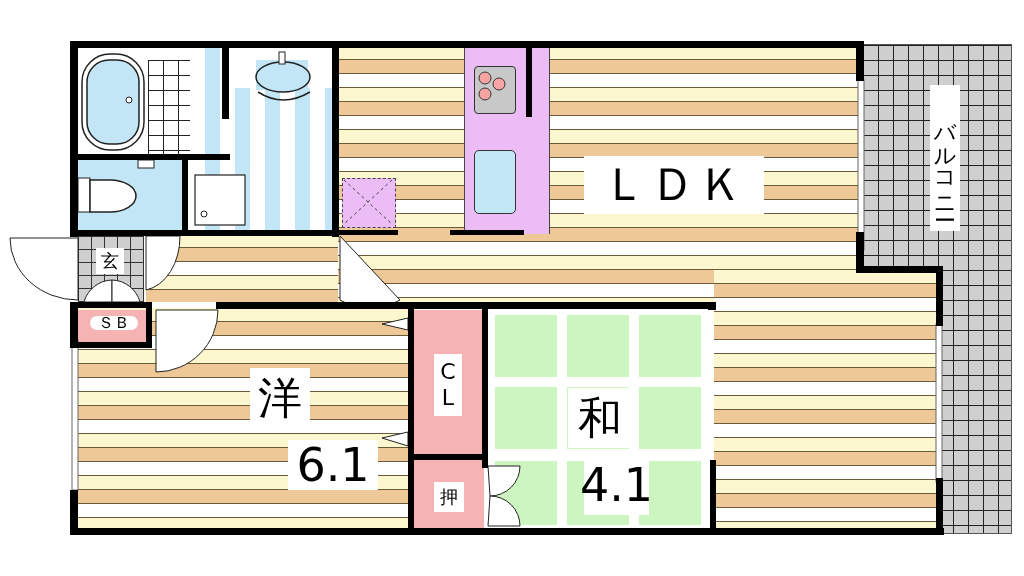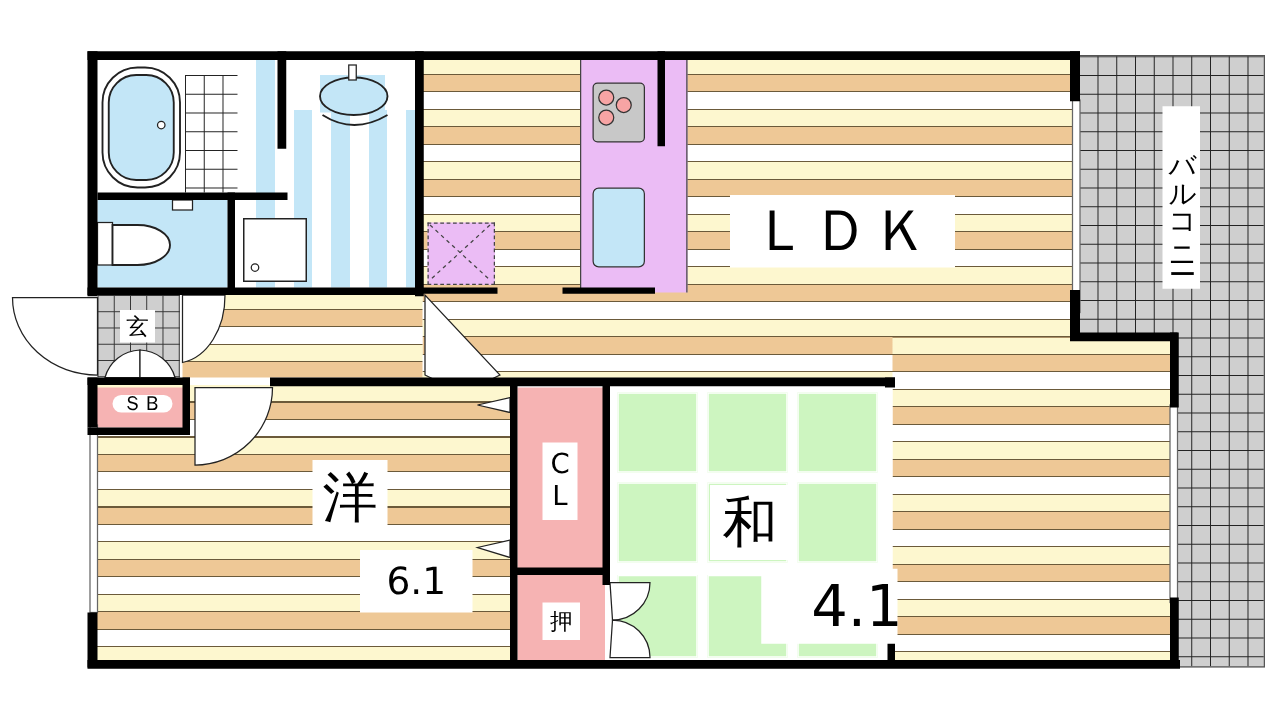--- a/index.html
+++ b/index.html
@@ -149,7 +149,7 @@
 
   <div class="label" style="left:584px;top:156px;width:180px;height:58px;font-size:46px;letter-spacing:2px;">ＬＤＫ</div>
   <div class="label" style="left:250px;top:368px;width:60px;height:60px;font-size:44px;">洋</div>
-  <div class="label" style="left:288px;top:440px;width:90px;height:50px;font-size:30px;text-align:center;">6.1</div>
+  <div class="label" style="left:288px;top:440px;width:90px;height:50px;font-size:46px;text-align:center;">6.1</div>
   <div class="label" style="left:568px;top:388px;width:64px;height:60px;font-size:44px;">和</div>
   <div class="label" style="left:609px;top:455px;width:65px;height:60px;font-size:46px;padding-left:44px;">4.1</div>
   <div class="label" style="left:434px;top:354px;width:28px;height:62px;font-size:22px;flex-direction:column;line-height:26px;">

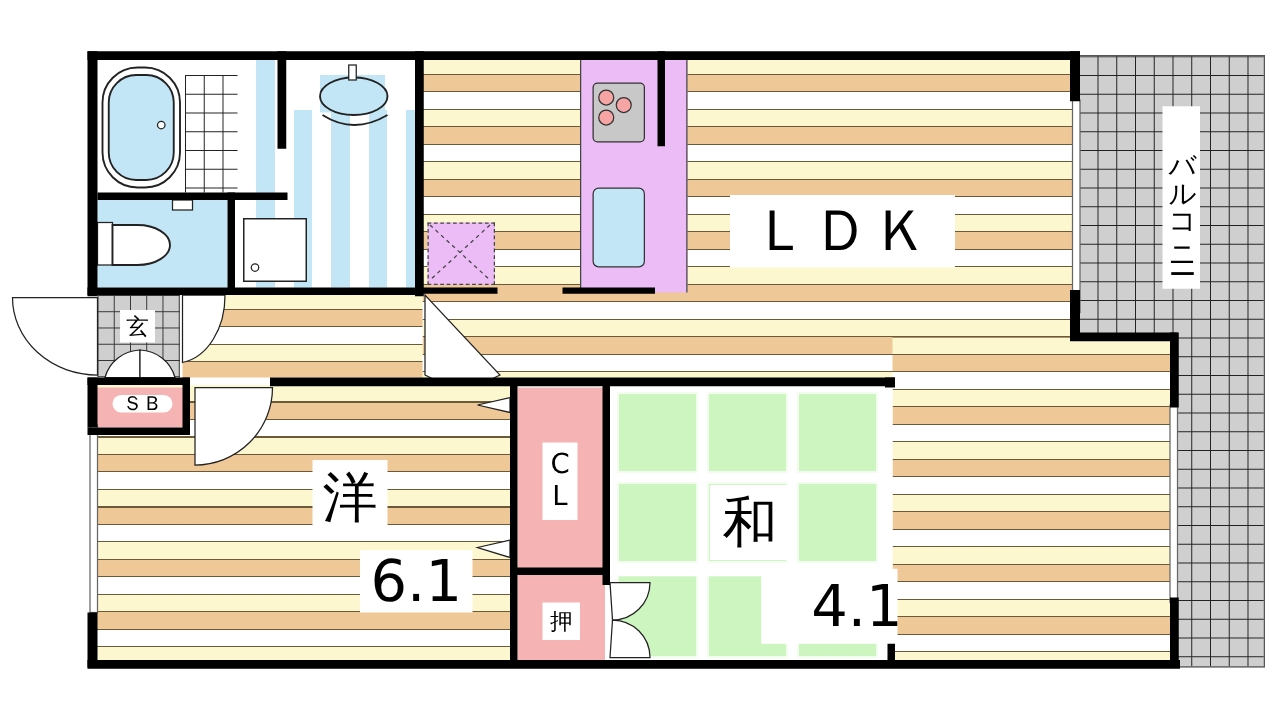--- a/index.html
+++ b/index.html
@@ -151,7 +151,7 @@
   <div class="label" style="left:250px;top:368px;width:60px;height:60px;font-size:44px;">洋</div>
   <div class="label" style="left:288px;top:440px;width:90px;height:50px;font-size:46px;text-align:center;">6.1</div>
   <div class="label" style="left:568px;top:388px;width:64px;height:60px;font-size:44px;">和</div>
-  <div class="label" style="left:609px;top:455px;width:65px;height:60px;font-size:46px;padding-left:44px;">4.1</div>
+  <div class="label" style="left:584px;top:455px;width:65px;height:60px;font-size:46px;">4.1</div>
   <div class="label" style="left:434px;top:354px;width:28px;height:62px;font-size:22px;flex-direction:column;line-height:26px;">
     <span>C</span>
     <span>L</span>

